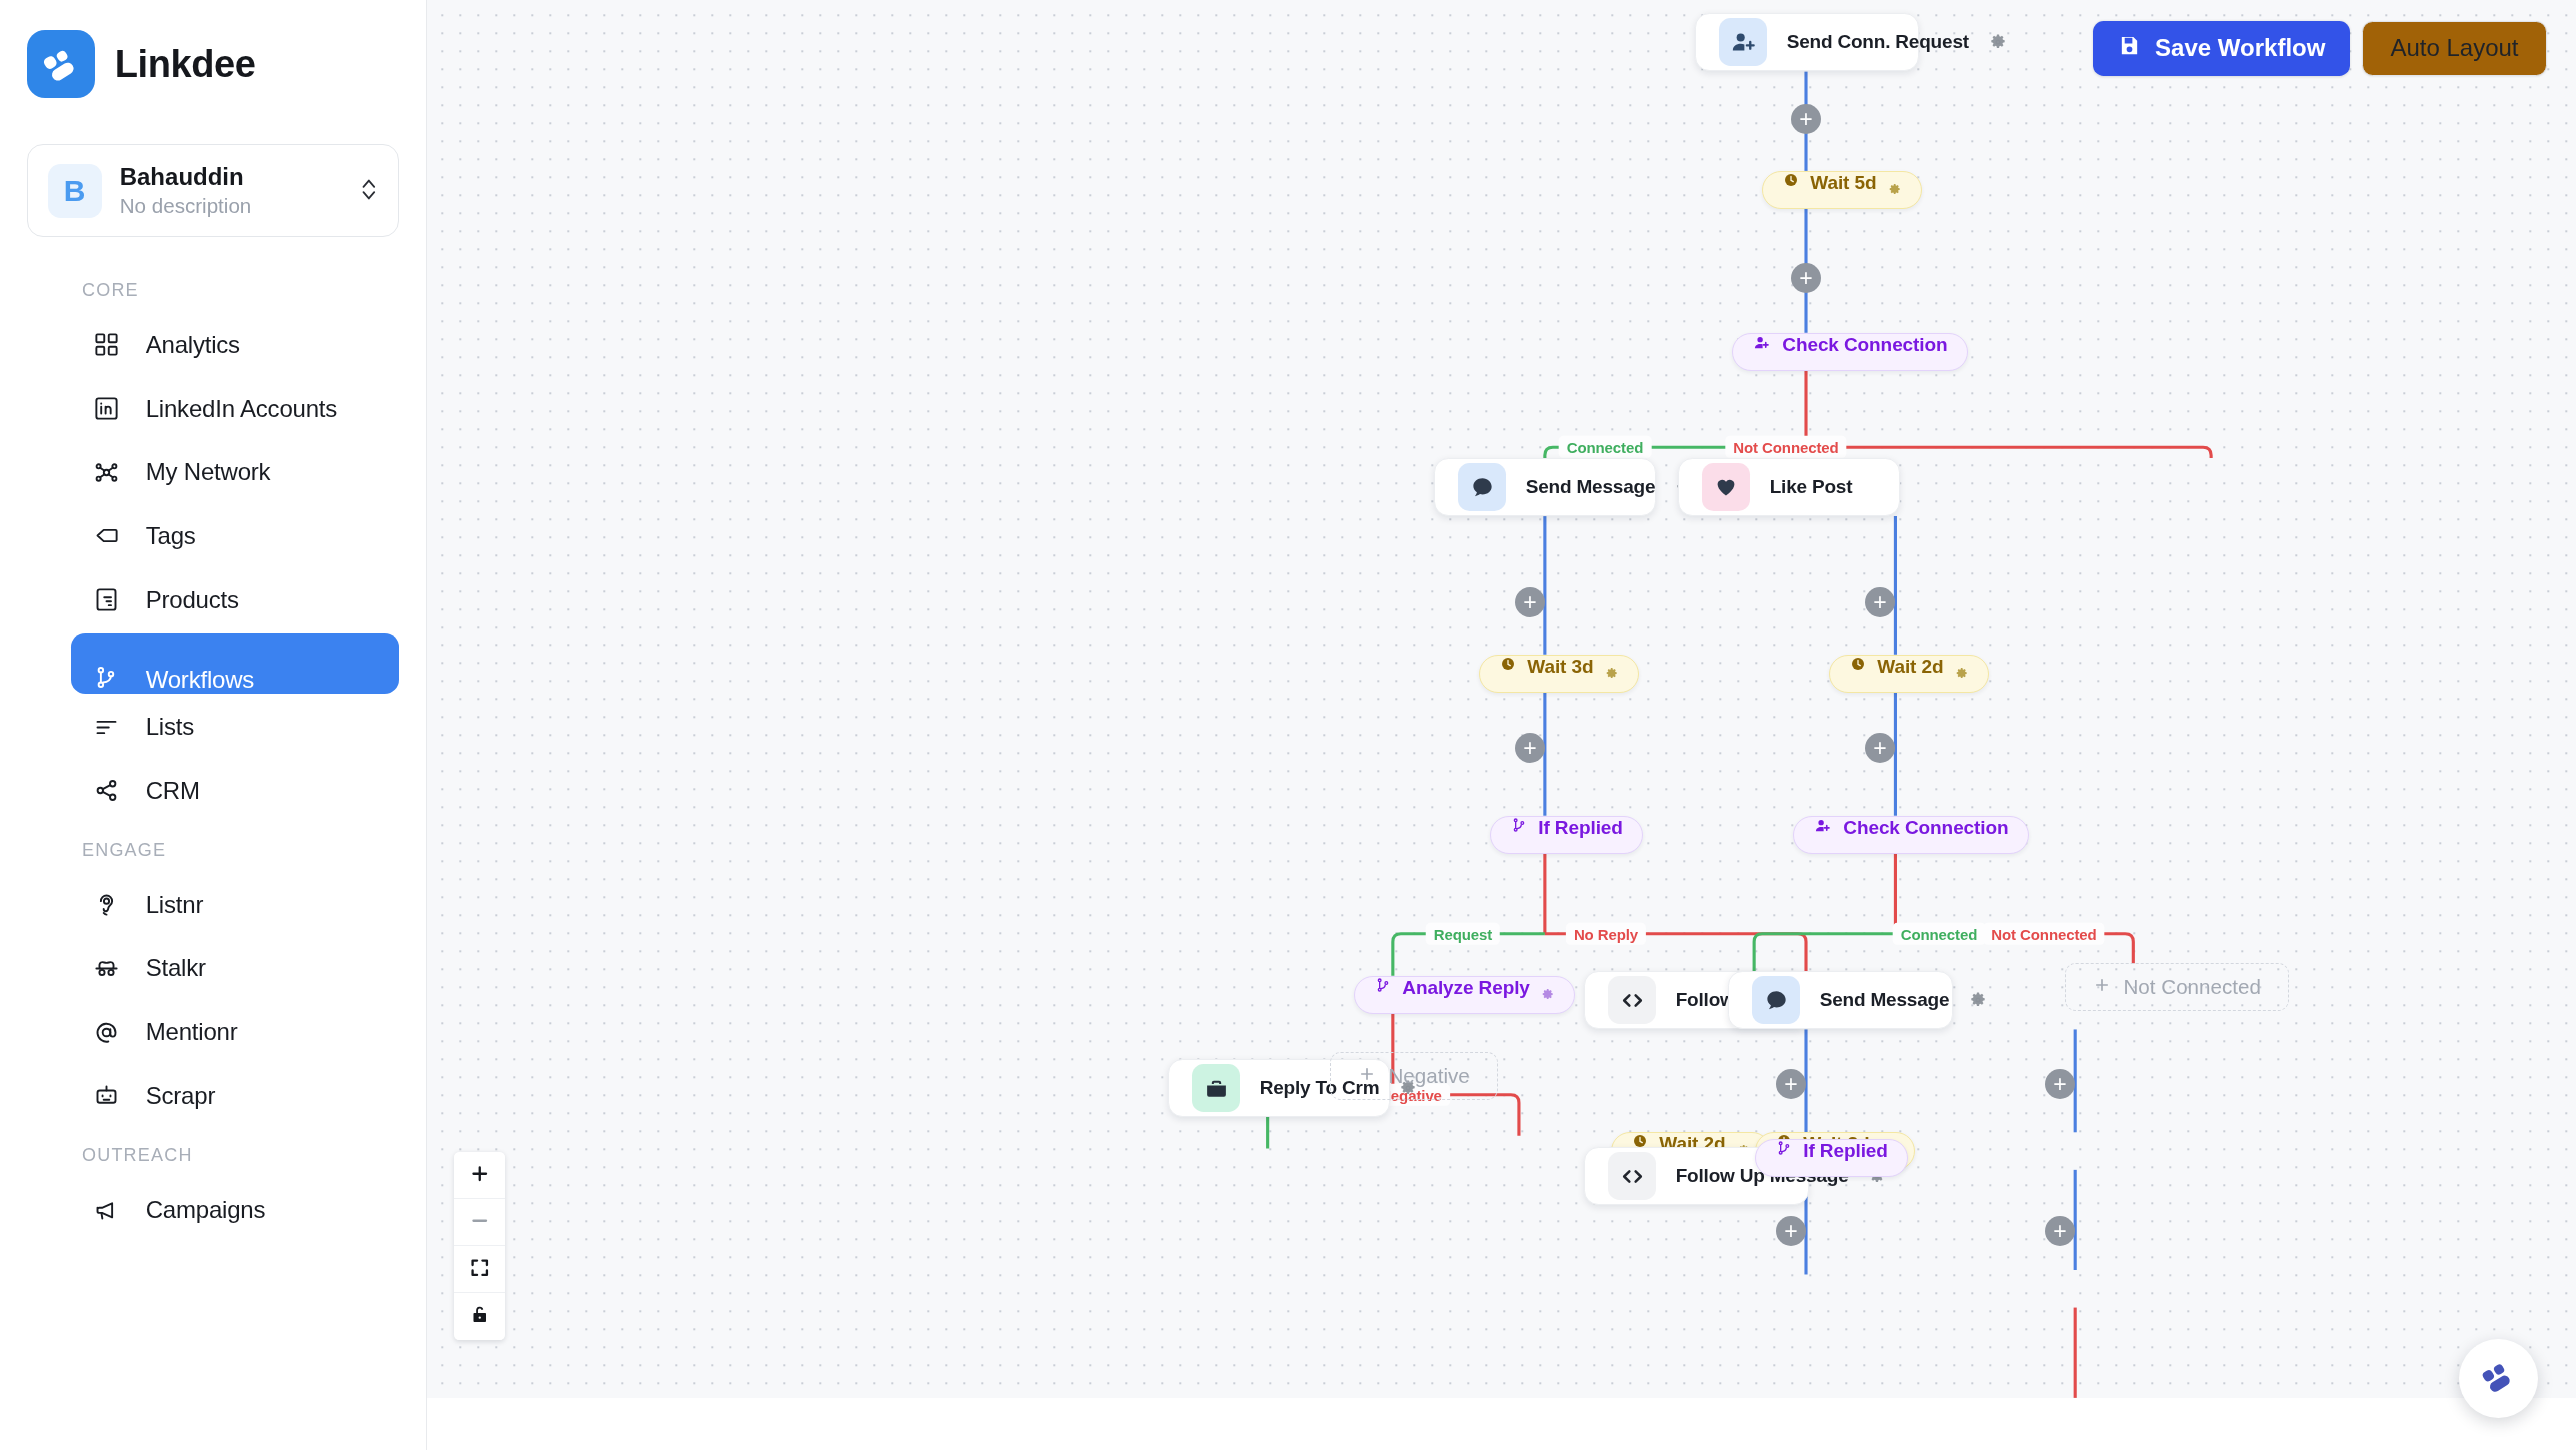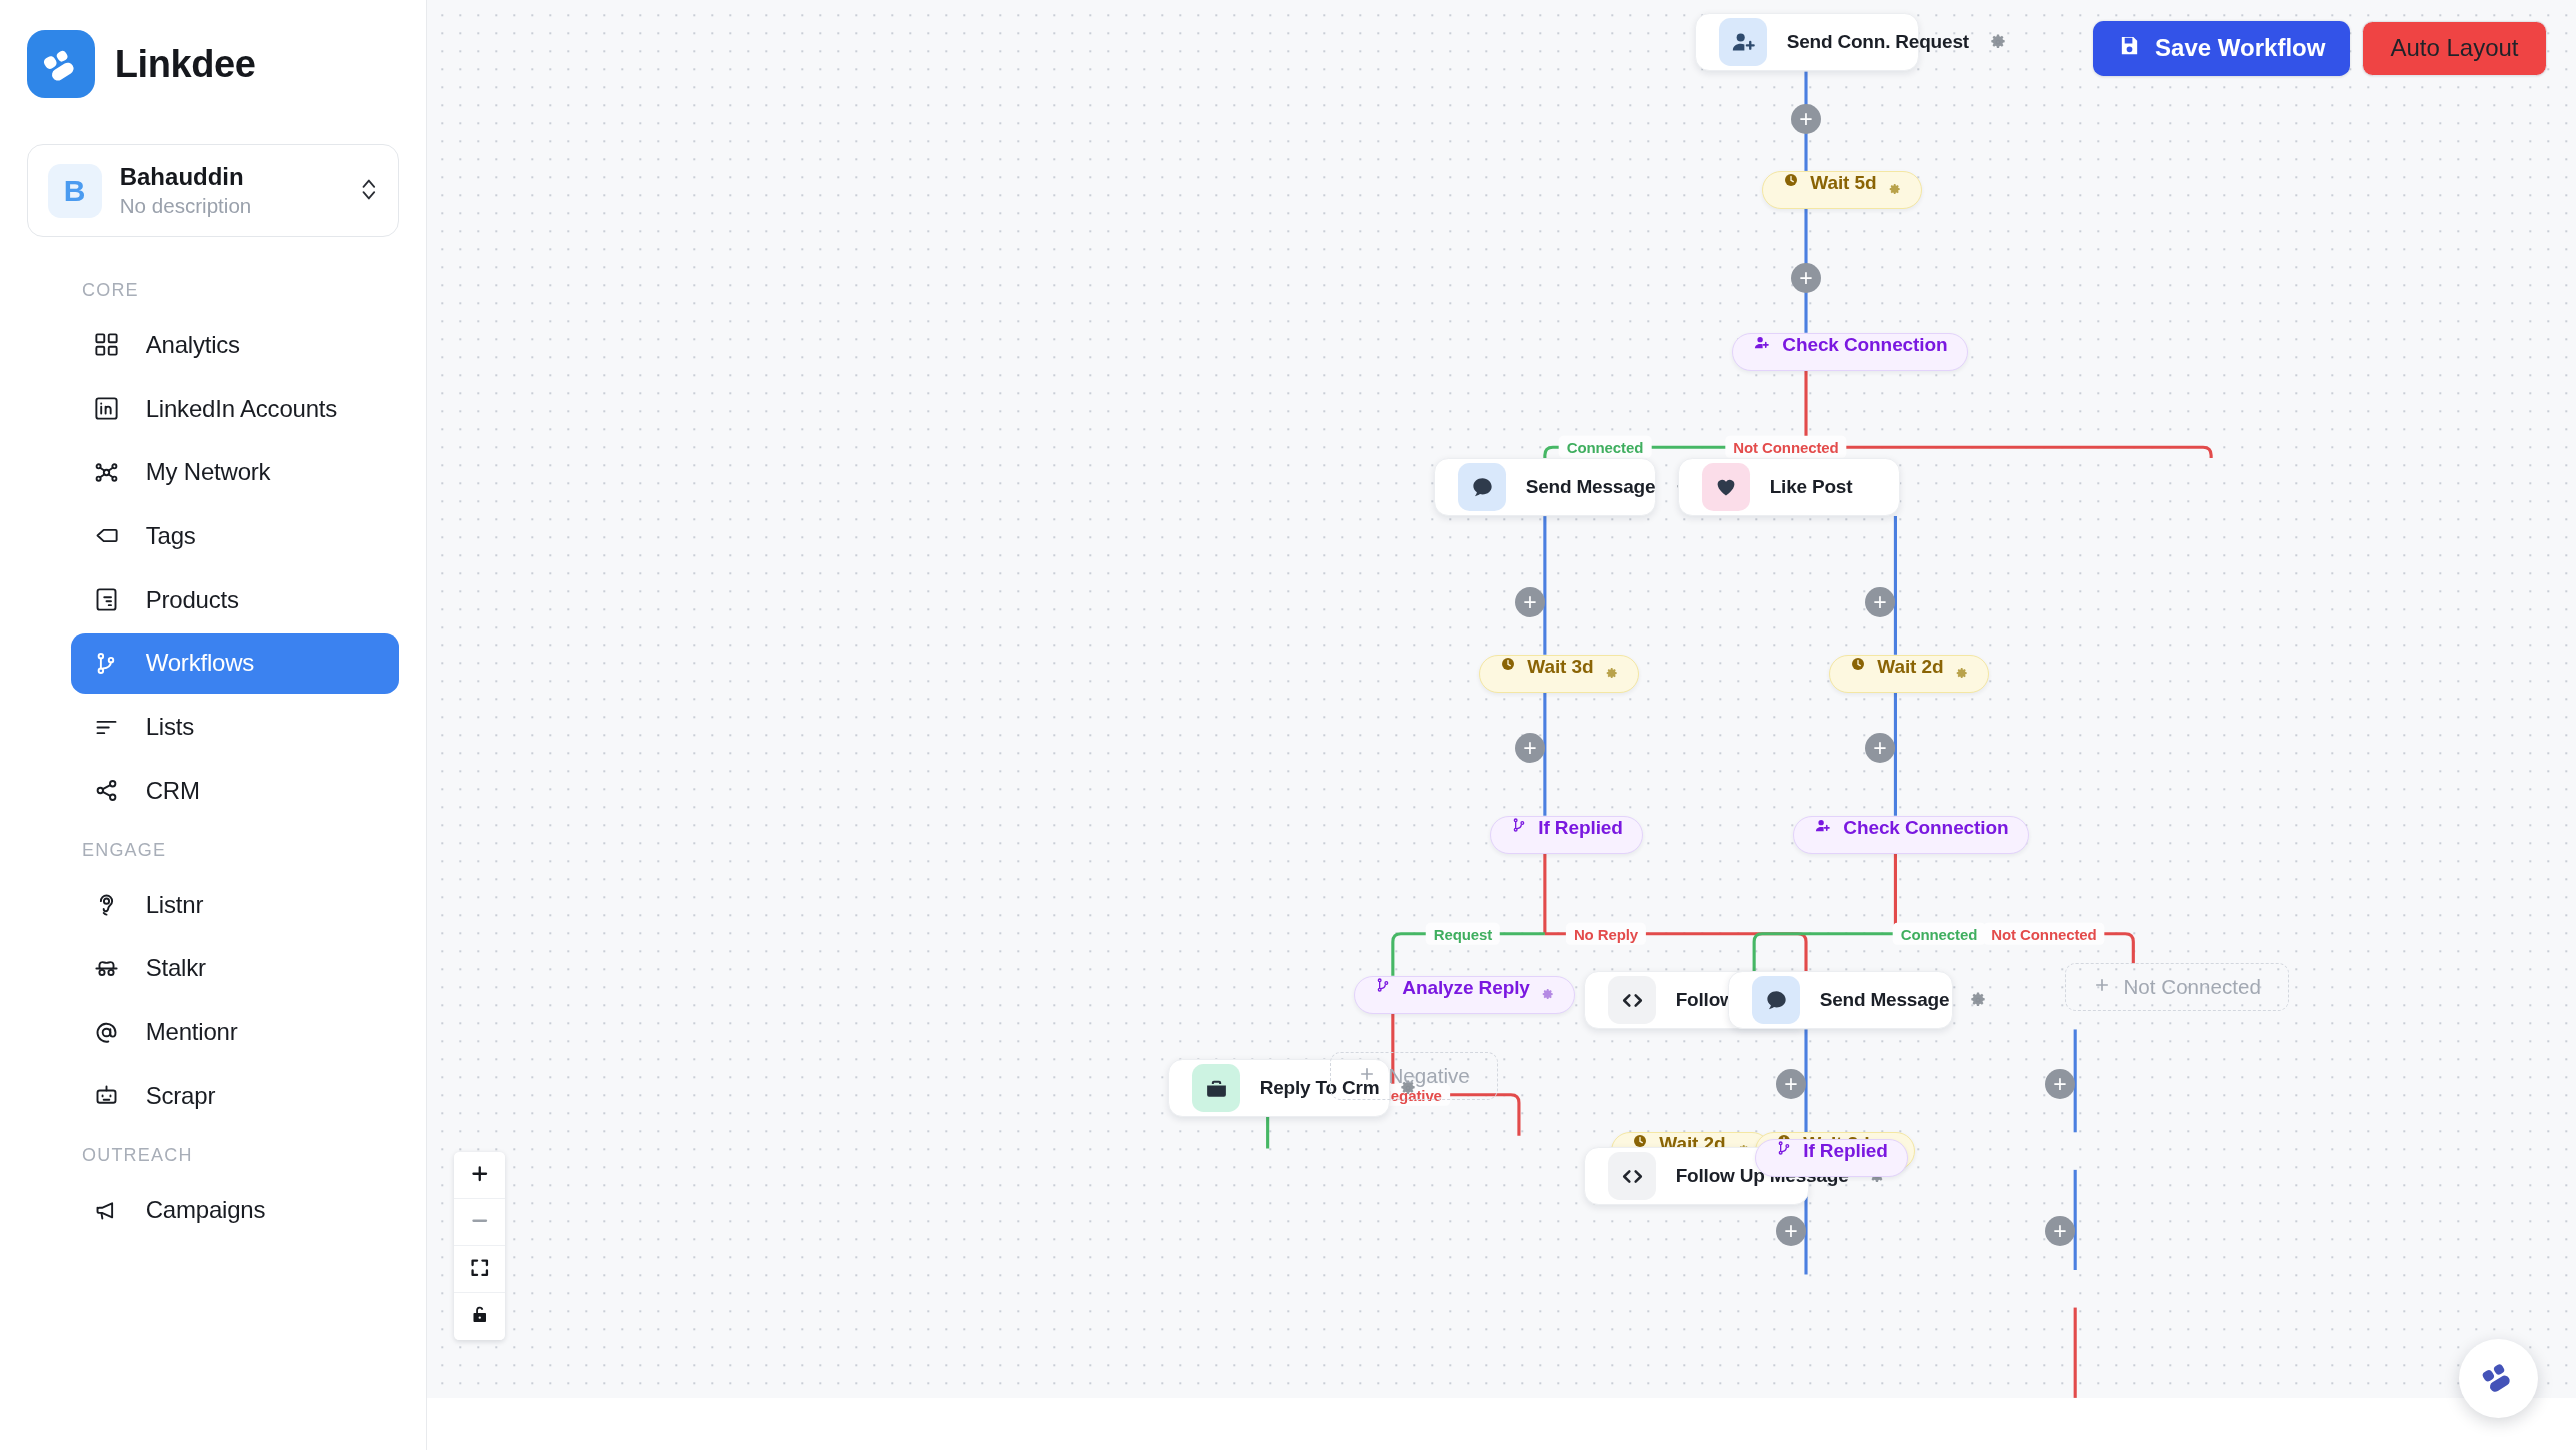--- a/index.html
+++ b/index.html
@@ -74,7 +74,7 @@
     box-shadow: 0 0.9px 2.7px rgba(16,24,40,.14);
   }
   .btn-auto {
-    height: 55px; padding: 0 27px; background: #ef4444; color: #1f2329;
+    height: 55px; padding: 0 27px; background: #a16207; color: #1f2329;
     border: 0.9px solid #e1e4e9; border-radius: 10.7px; font-size: 24px;
     font-family: inherit; cursor: pointer; box-shadow: 0 0.9px 1.8px rgba(16,24,40,.07);
   }

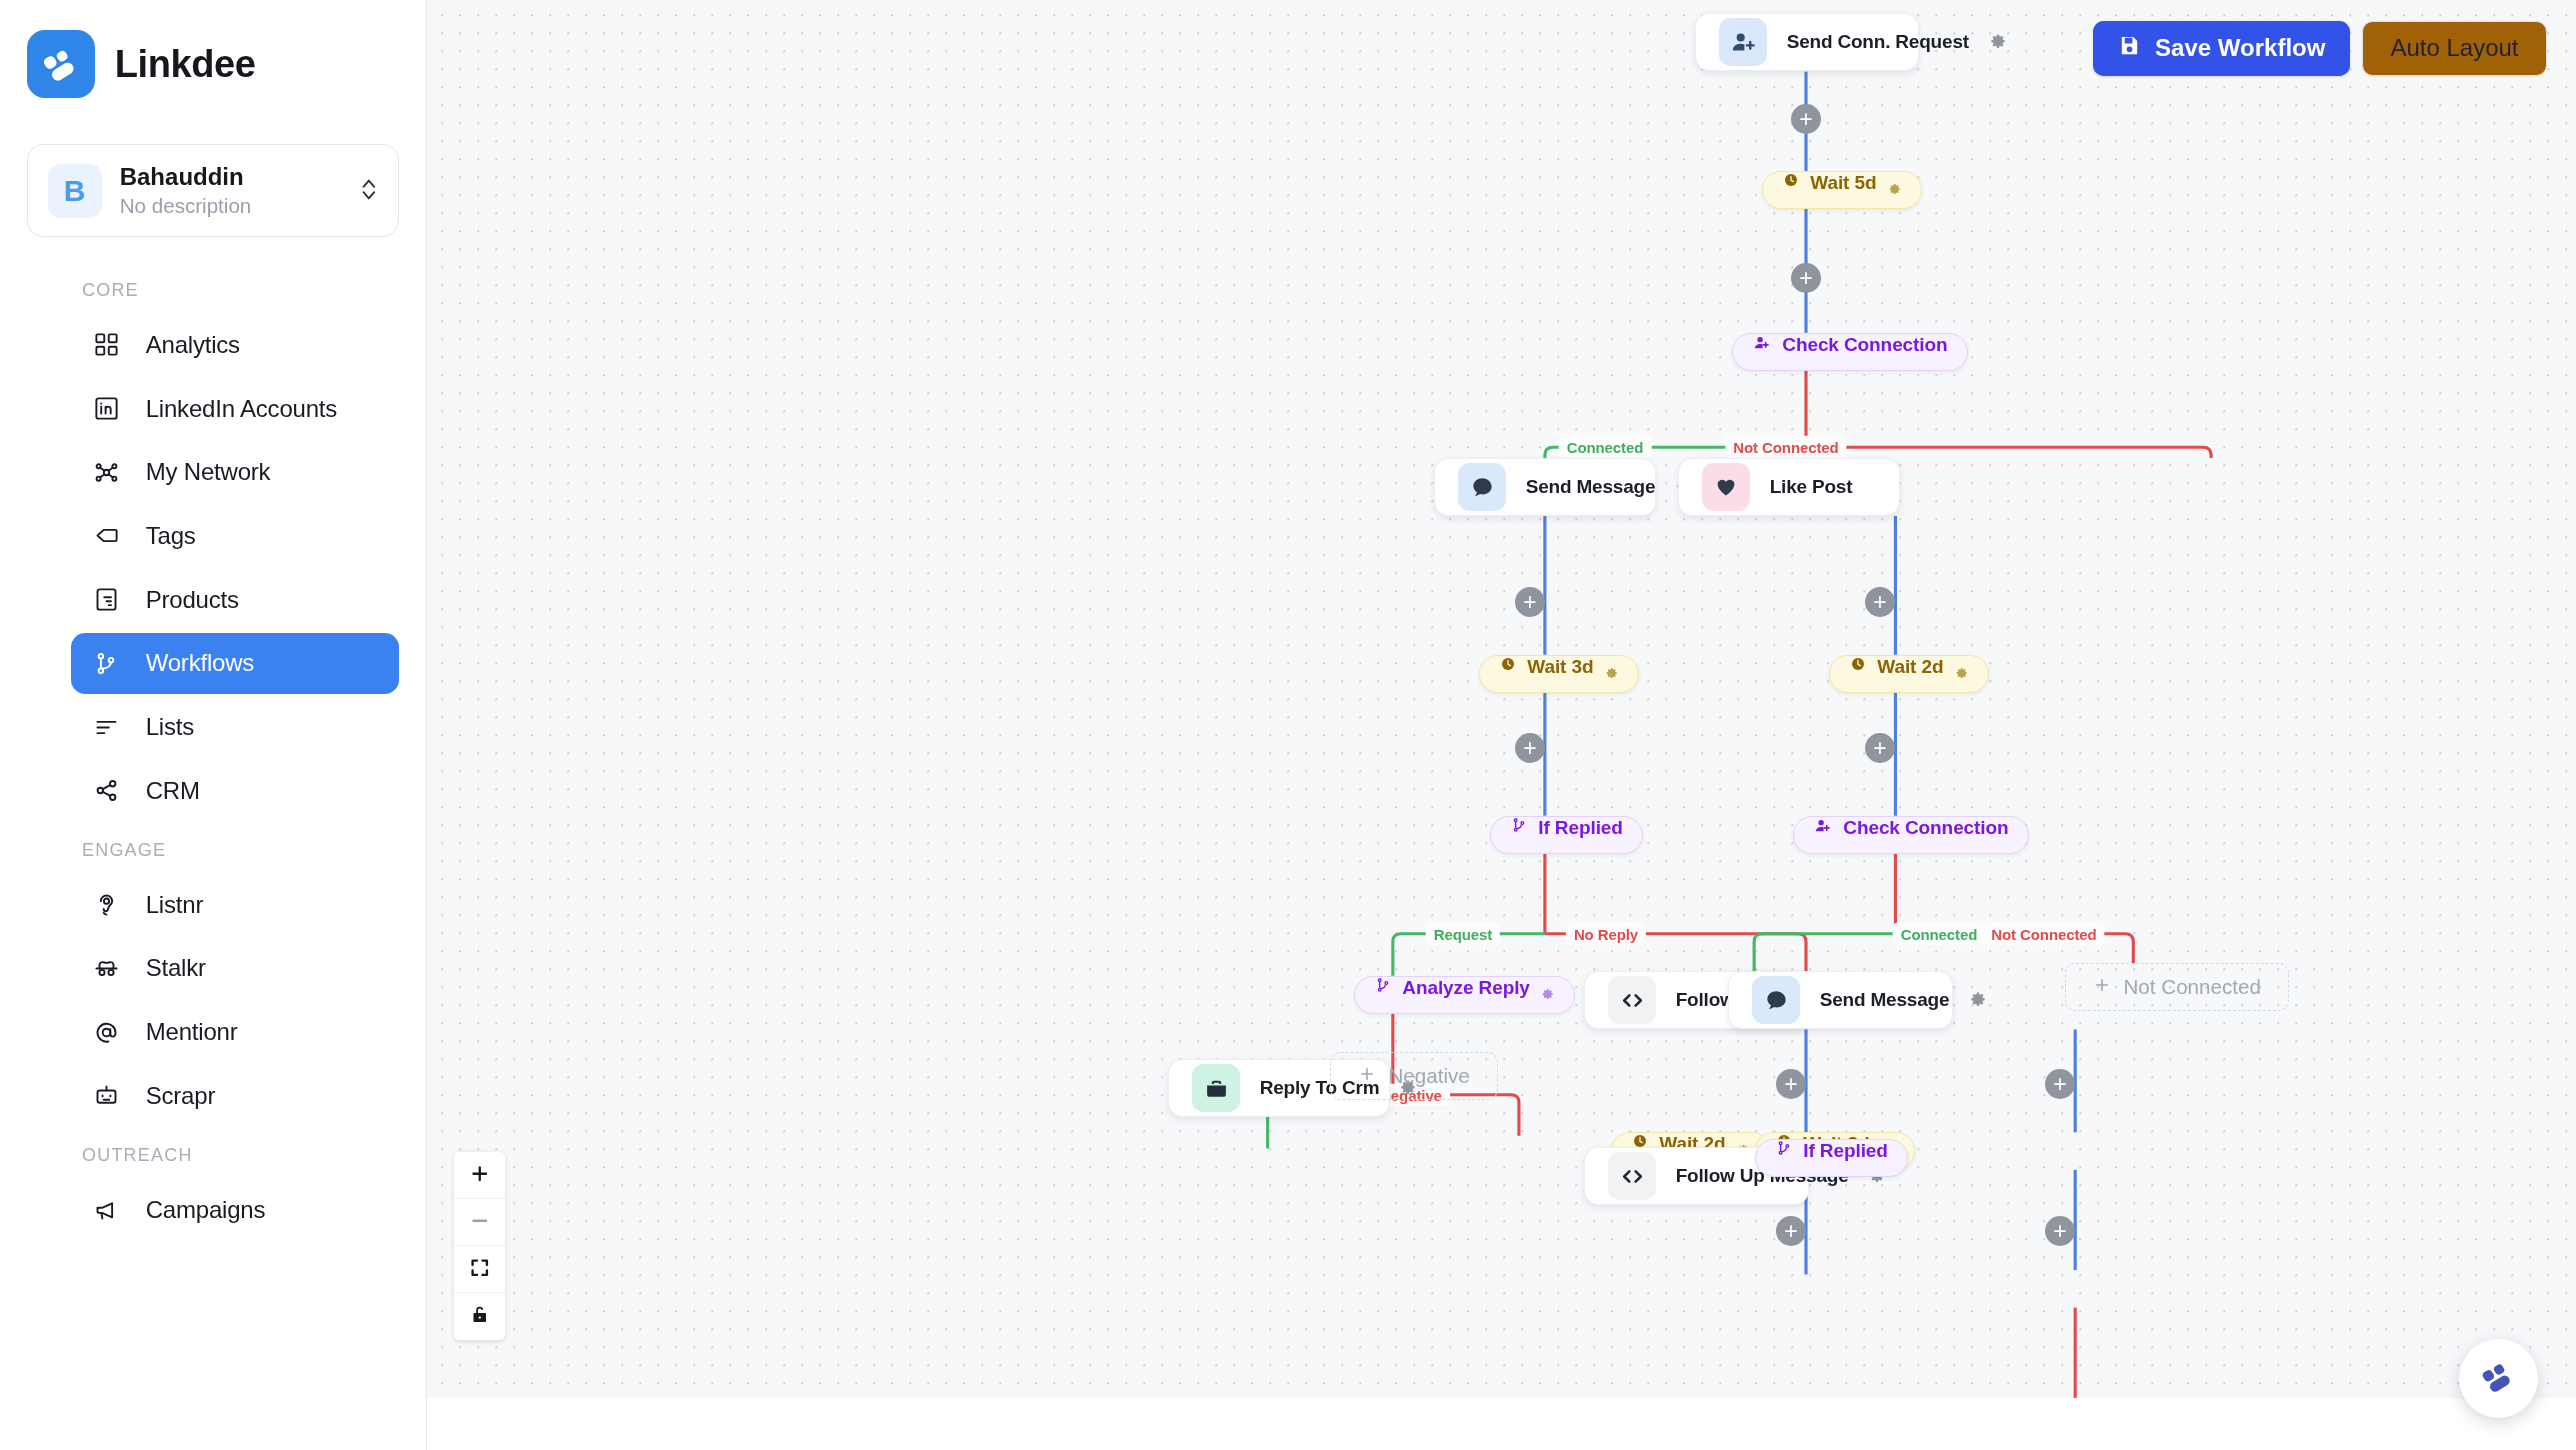--- a/index.html
+++ b/index.html
@@ -49,7 +49,7 @@
   }
   .nav-item .ico { width: 32px; height: 32px; flex: 0 0 32px; display: flex; align-items: center; justify-content: center; }
   .nav-item .lbl { font-size: 24px; font-weight: 400; letter-spacing: -0.2px; white-space: nowrap; }
-  .nav-item.active { background: #3b82f0; color: #ffffff; }
+  .nav-item.active { background: #3b82f0; color: #ffffff; align-items: flex-end; }
   .nav-item.active .lbl { font-weight: 500; }
 
   

